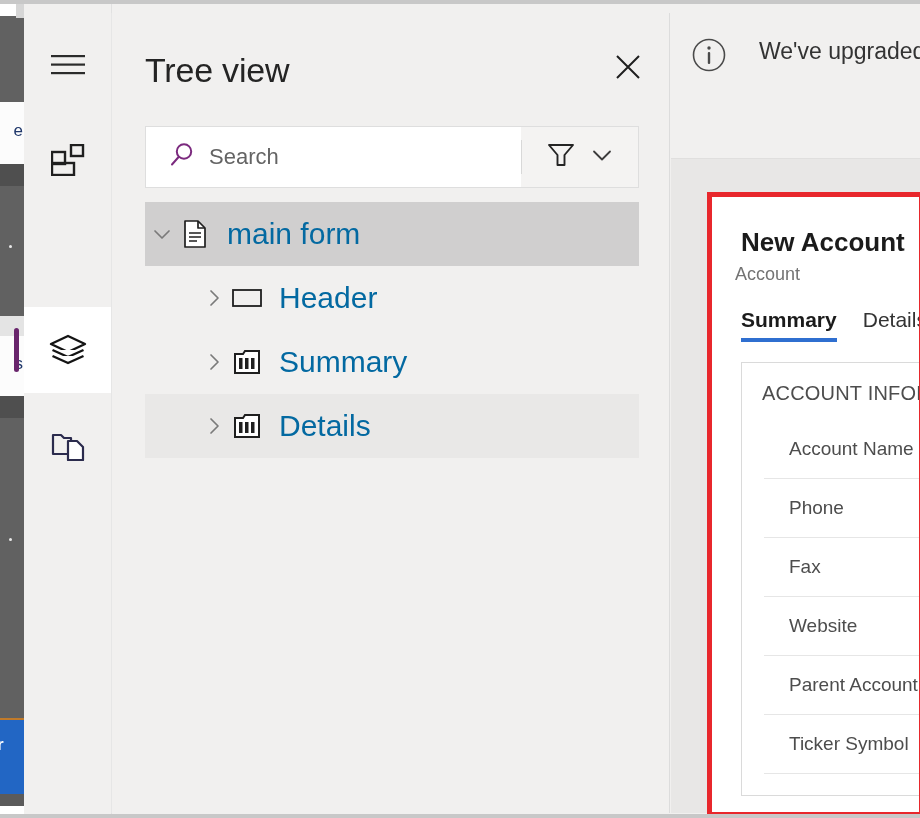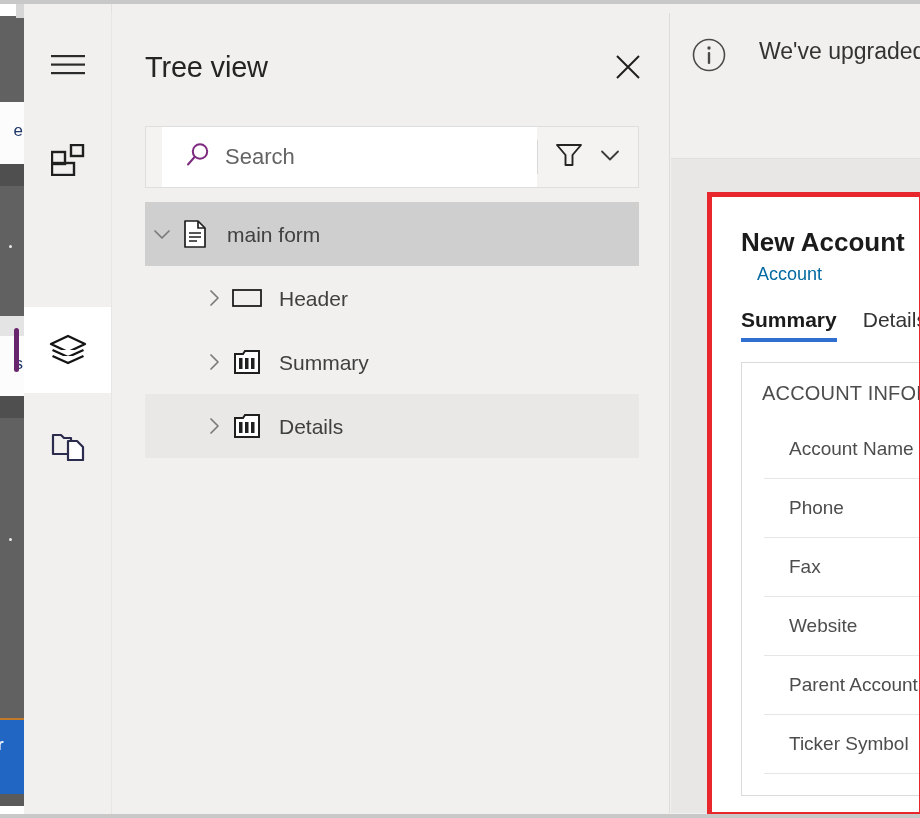--- a/index.html
+++ b/index.html
@@ -142,7 +142,7 @@
     position: absolute;
     left: 33px;
     top: 40px;
-    font-size: 29px;
+    font-size: 34px;
     color: #242424;
     line-height: 1;
     letter-spacing: -0.2px;

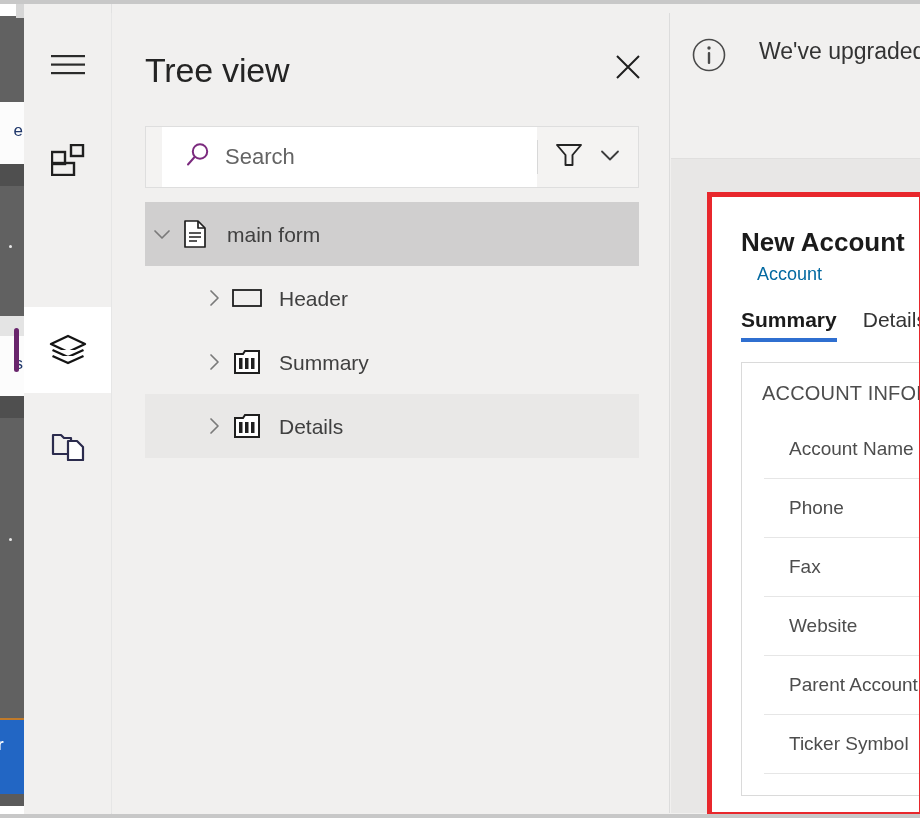--- a/index.html
+++ b/index.html
@@ -169,7 +169,6 @@
     box-sizing: border-box;
     display: flex;
     background: #f4f3f2;
-    padding-left: 16px;
   }
   .search-box {
     flex: 0 0 375px;

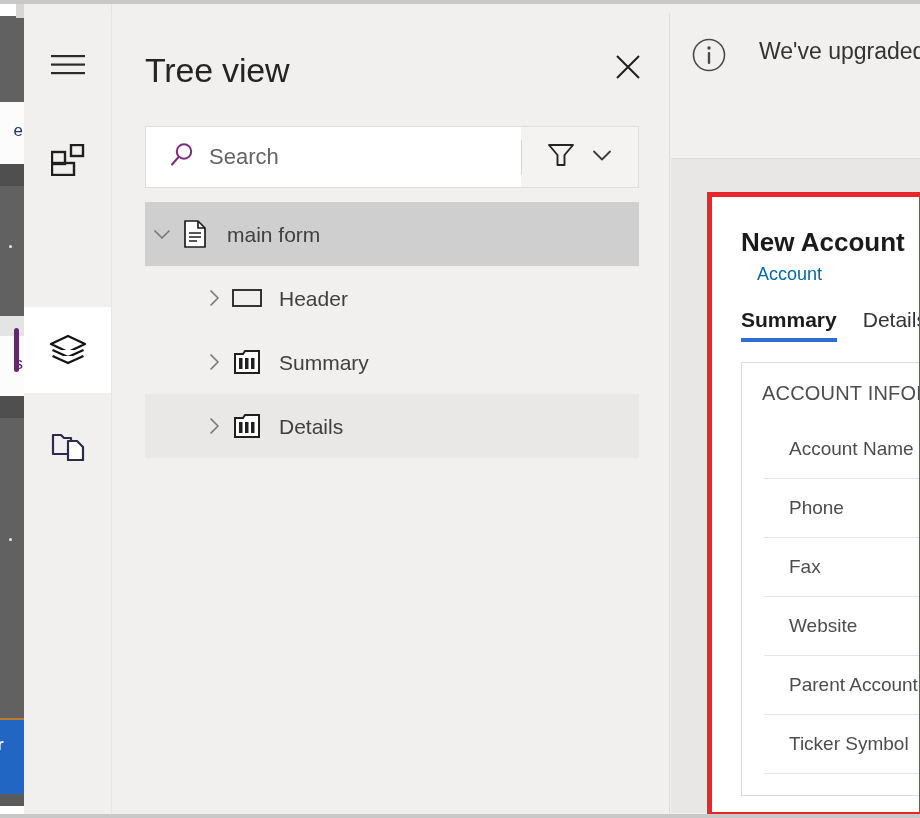--- a/index.html
+++ b/index.html
@@ -232,8 +232,8 @@
     justify-content: center;
   }
   .tree-label {
-    font-size: 21px;
-    color: #404040;
+    font-size: 30px;
+    color: #0369a1;
     margin-left: 16px;
     line-height: 1;
     white-space: nowrap;

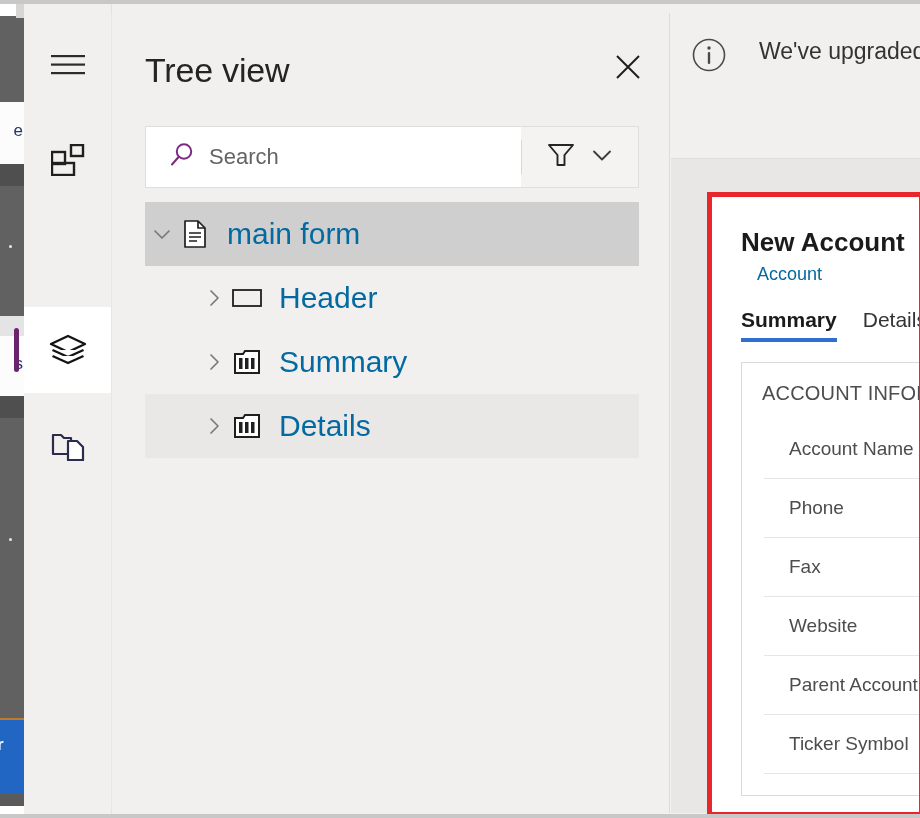--- a/index.html
+++ b/index.html
@@ -300,10 +300,10 @@
   }
   .form-subtitle {
     position: absolute;
-    left: 45px;
+    left: 23px;
     top: 68px;
     font-size: 18px;
-    color: #0369a1;
+    color: #737373;
     line-height: 1;
   }
   .form-tabs {

